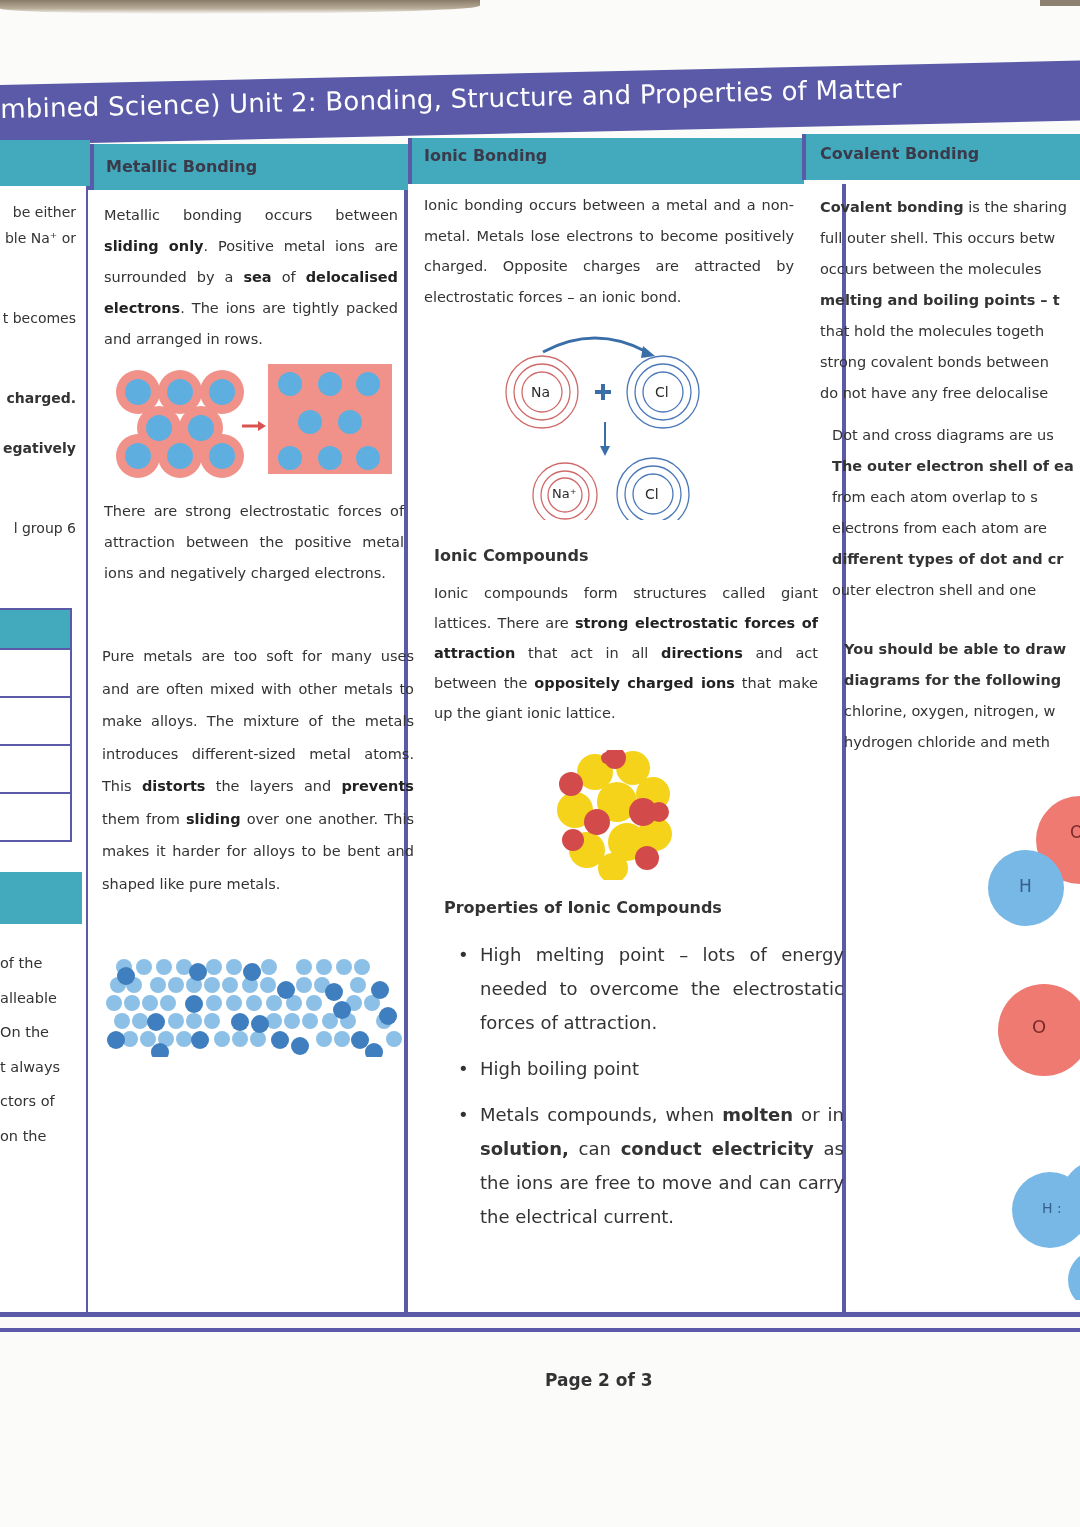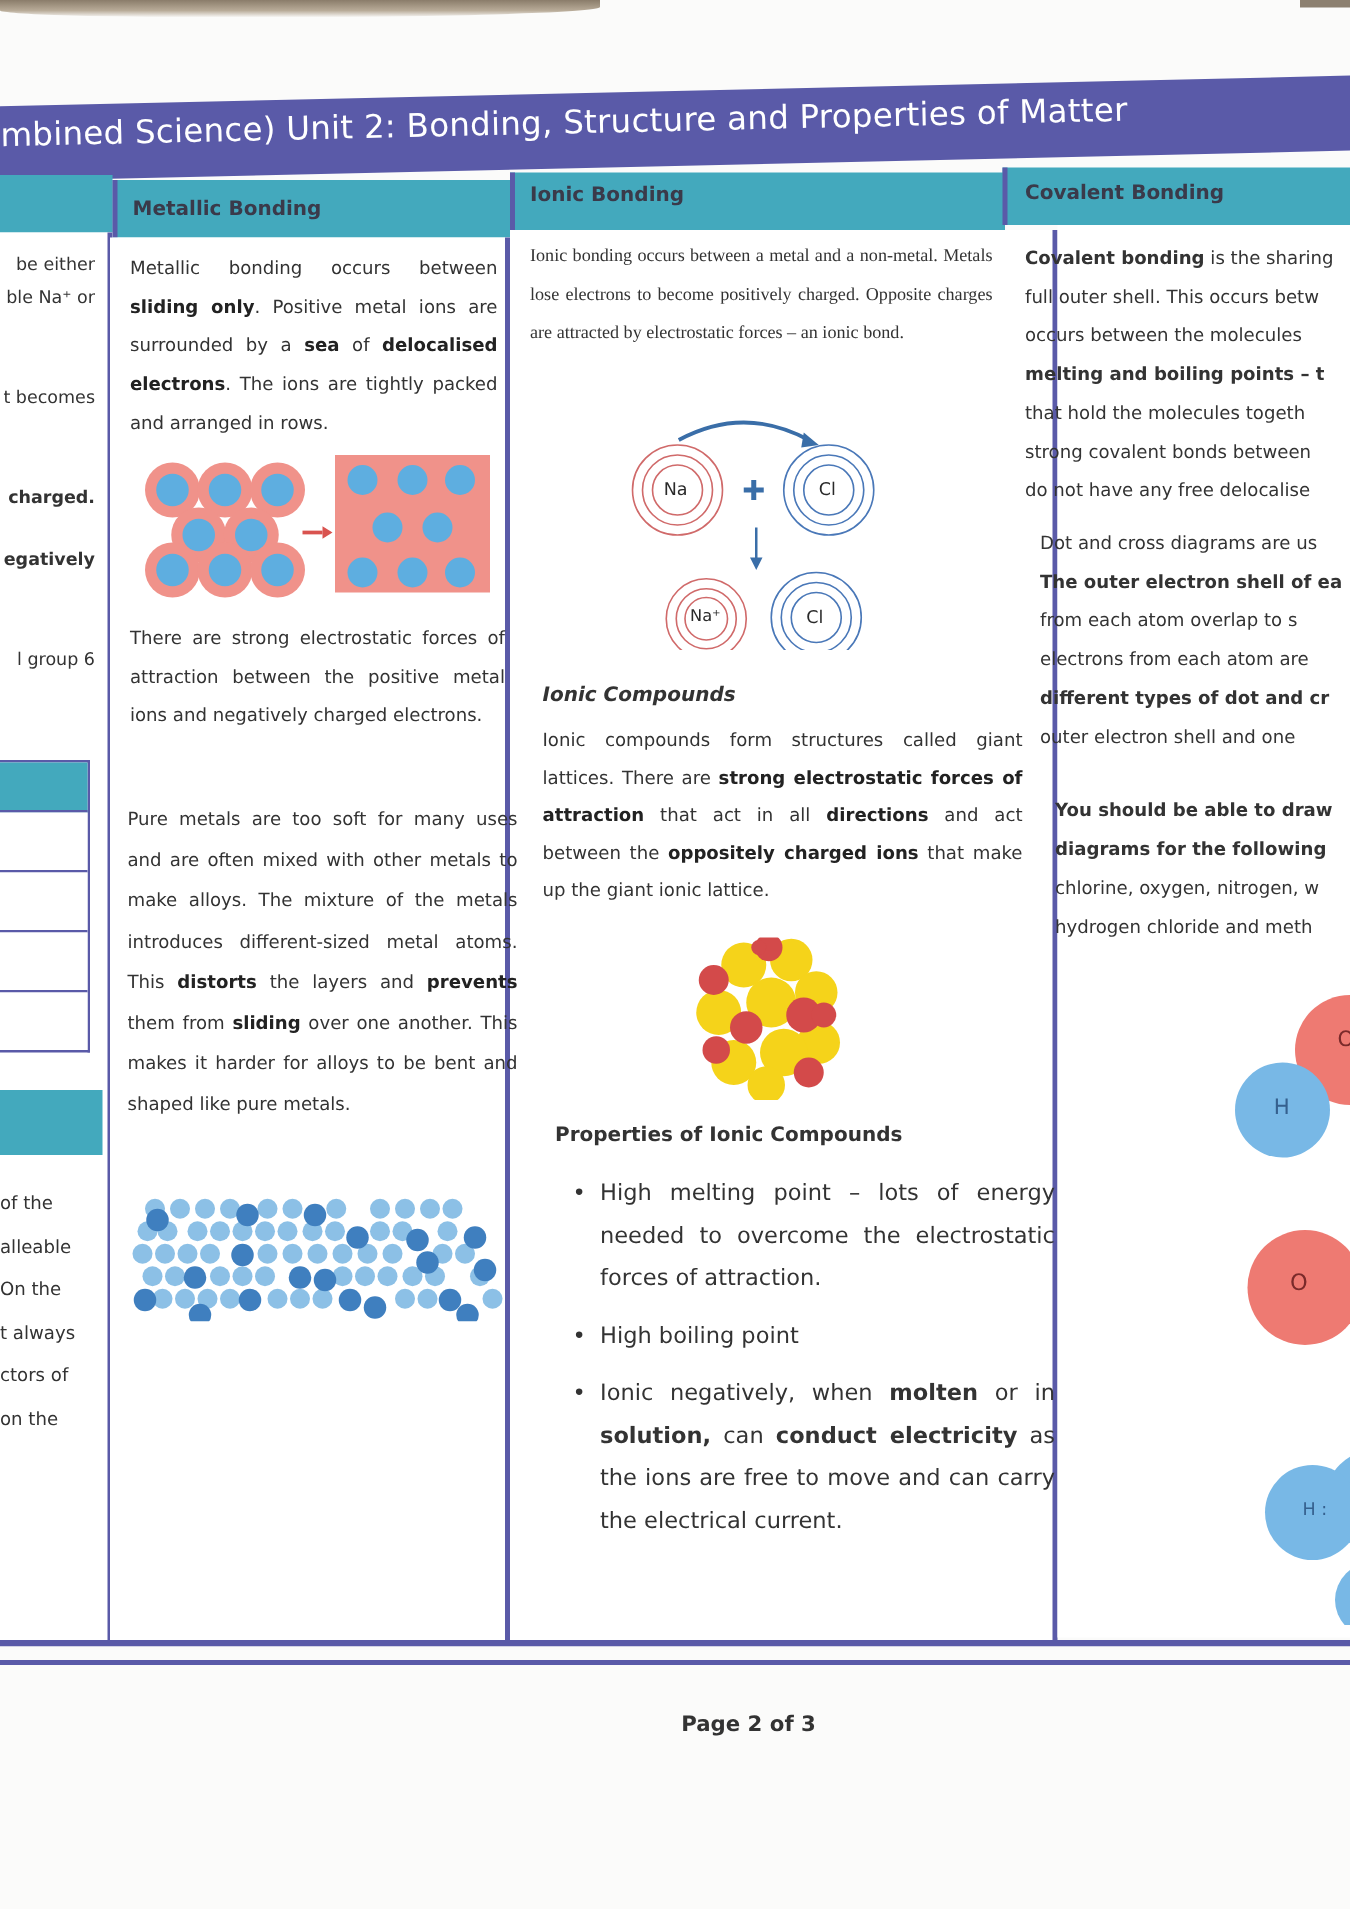--- a/index.html
+++ b/index.html
@@ -201,7 +201,7 @@
   </svg>
 </div>
 
-<div class="txt" style="left:424px;top:190px;width:370px;line-height:30.5px;font-family:Liberation Serif, serif;">Ionic bonding occurs between a metal and a non-metal. Metals lose electrons to become positively charged. Opposite charges are attracted by electrostatic forces – an ionic bond.</div>
+<div class="txt" style="left:424px;top:190px;width:370px;line-height:30.5px;">Ionic bonding occurs between a metal and a non-metal. Metals lose electrons to become positively charged. Opposite charges are attracted by electrostatic forces – an ionic bond.</div>
 <div style="position:absolute;left:495px;top:330px;width:220px;height:190px;">
   <svg width="220" height="190" viewBox="0 0 220 190">
     <path d="M 48 22 Q 100 -6 152 22" fill="none" stroke="#3a6ea8" stroke-width="3"></path>

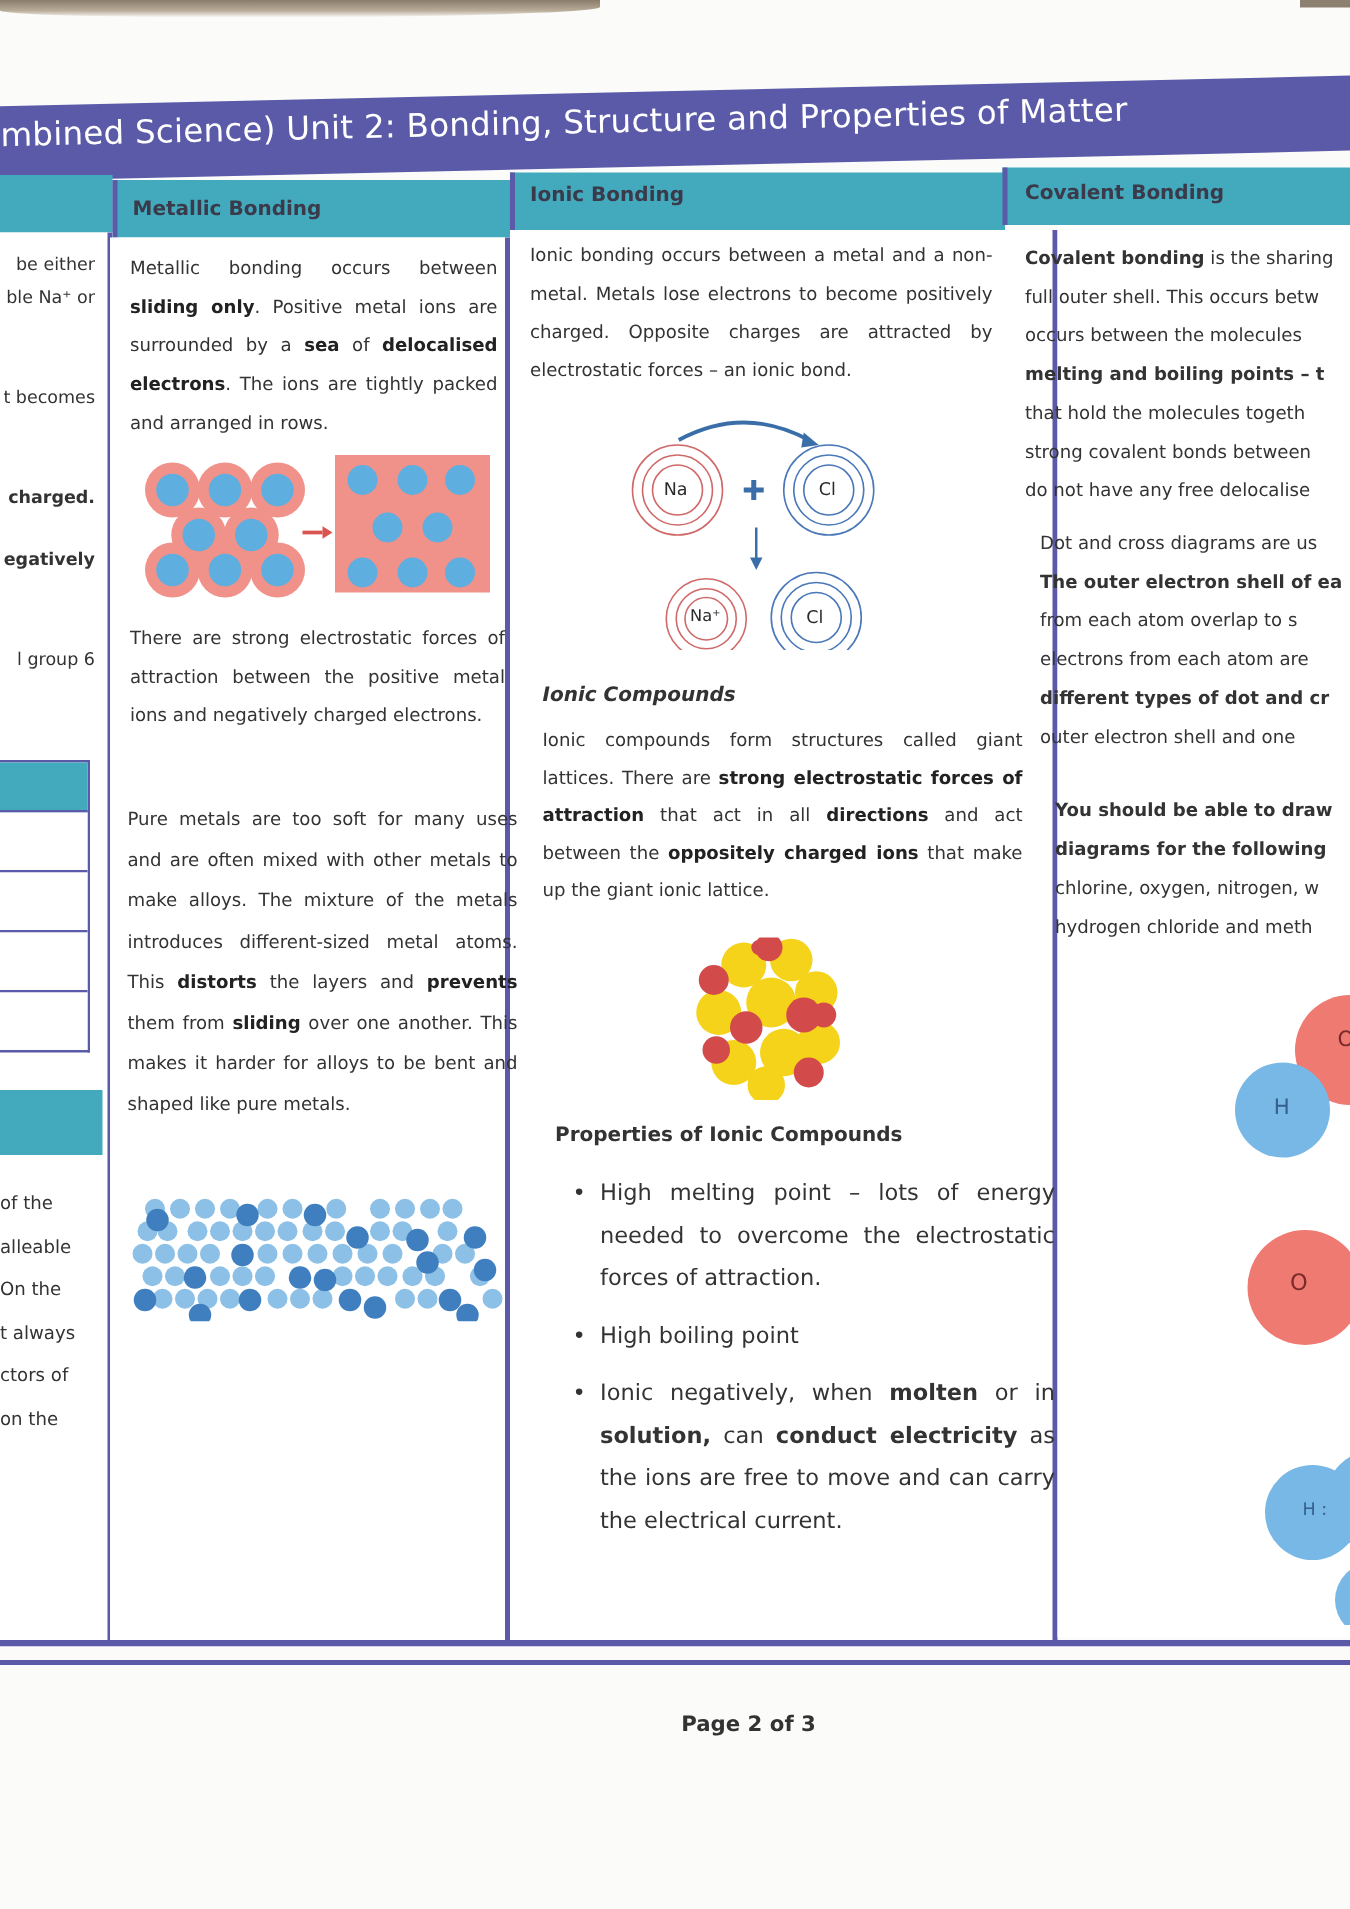--- a/index.html
+++ b/index.html
@@ -232,7 +232,7 @@
   <span style="position:absolute;left:57px;top:156px;font-size:13px;">Na⁺</span>
   <span style="position:absolute;left:150px;top:156px;font-size:14px;">Cl</span>
 </div>
-<div class="subh" style="left:434px;top:546px;font-style:italic;">Ionic Compounds</div>
+<div class="subh" style="left:434px;top:546px;">Ionic Compounds</div>
 <div class="txt" style="left:434px;top:578px;width:384px;line-height:30px;">
   <span>Ionic compounds form structures called giant lattices. There are </span><b>strong electrostatic forces of attraction</b><span> that act in all </span><b>directions</b><span> and act between the </span><b>oppositely charged ions</b><span> that make up the giant ionic lattice.</span>
 </div>

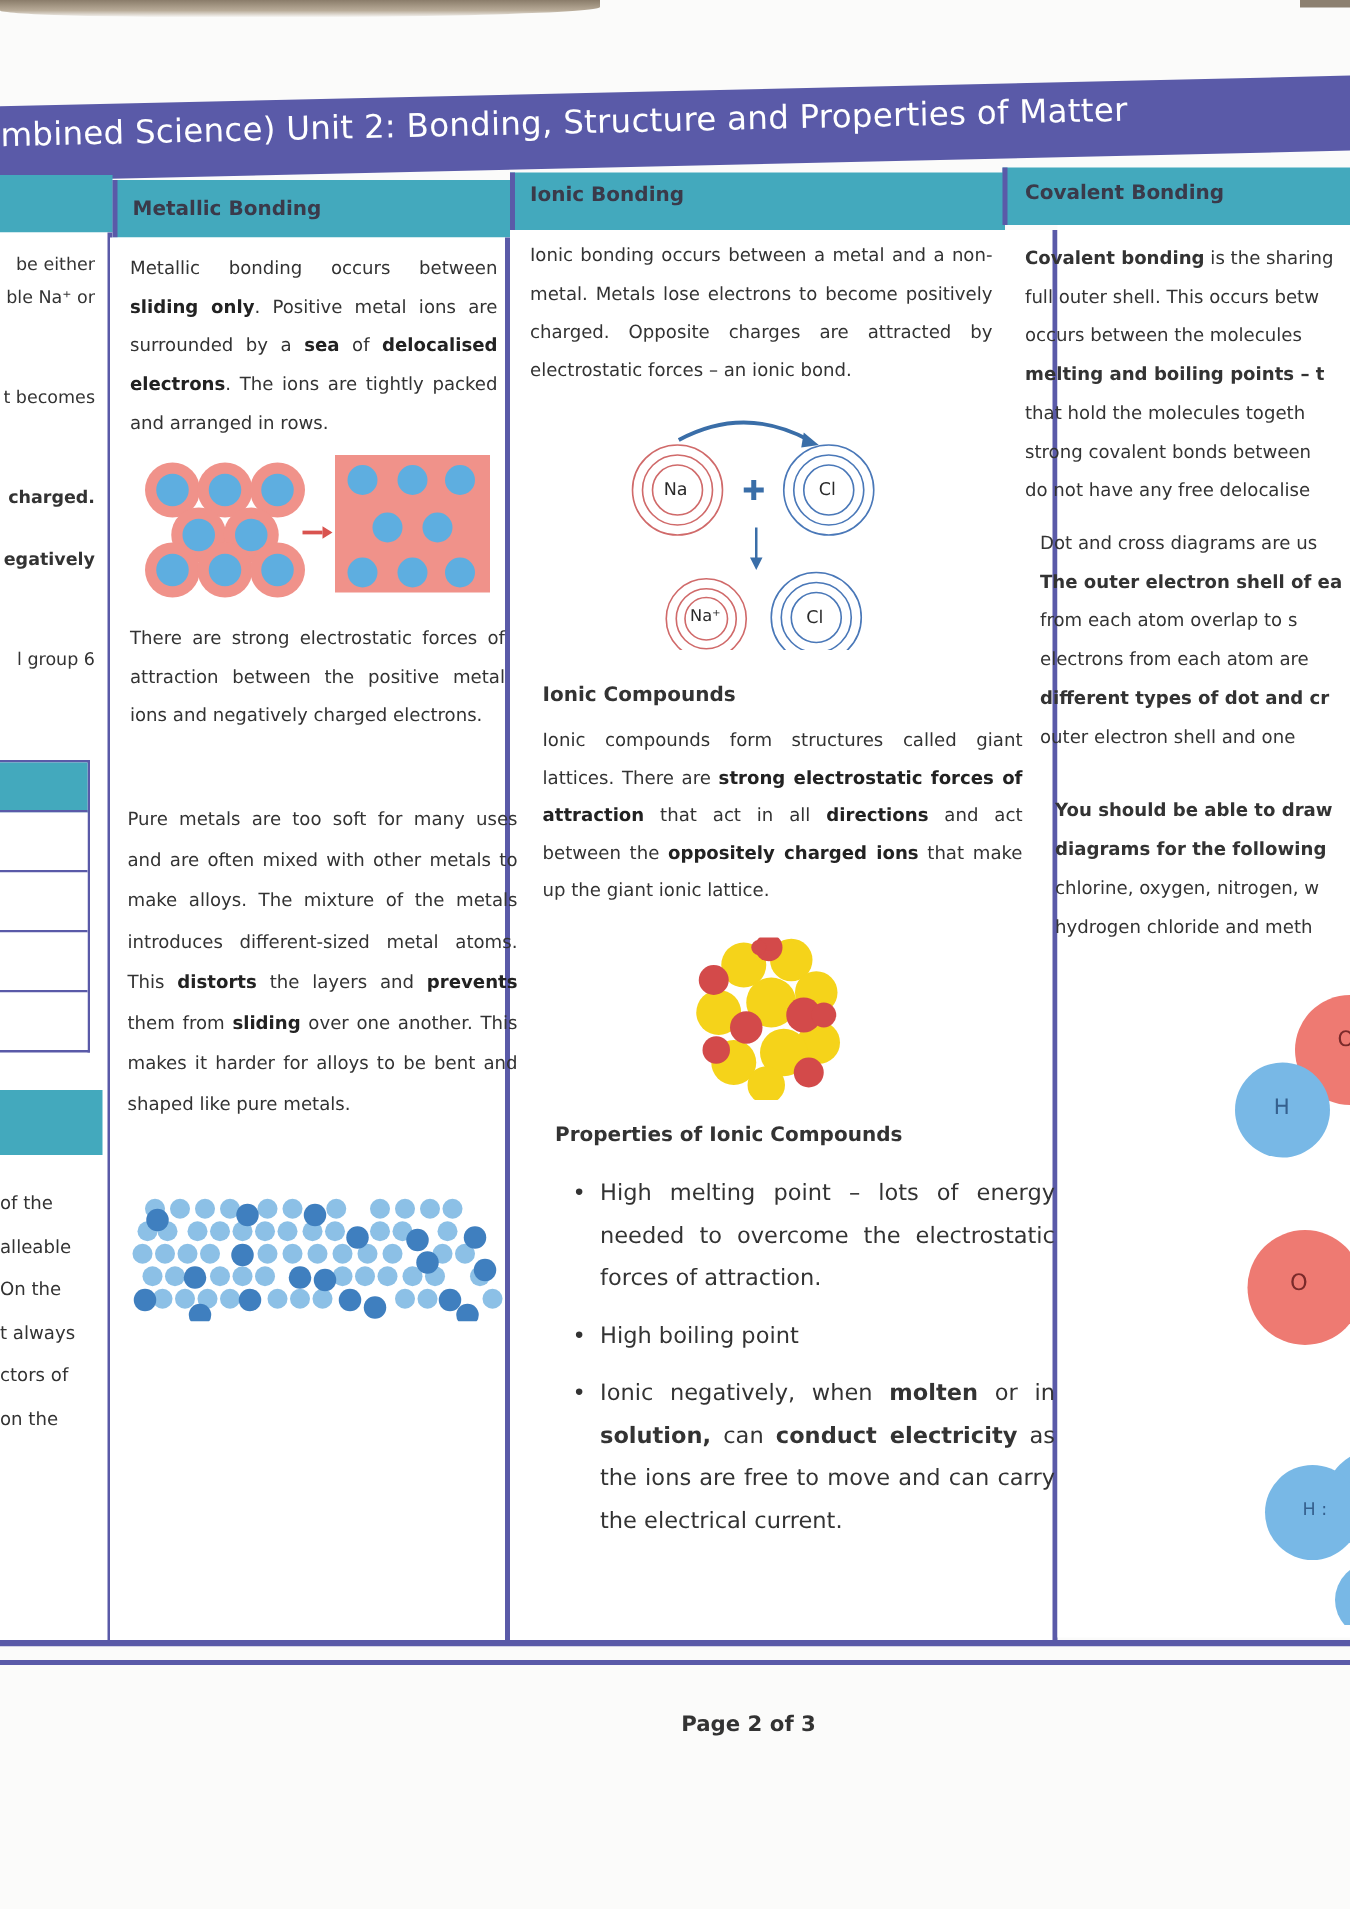--- a/index.html
+++ b/index.html
@@ -265,7 +265,7 @@
 <ul class="props" style="left:440px;top:926px;width:392px;">
   <li><span>High melting point – lots of energy needed to overcome the electrostatic forces of attraction.</span></li>
   <li><span>High boiling point</span></li>
-  <li><span>Ionic negatively, when </span><b>molten</b><span> or in </span><b>solution,</b><span> can </span><b>conduct electricity</b><span> as the ions are free to move and can carry the electrical current.</span></li>
+  <li><span>Metals compounds, when </span><b>molten</b><span> or in </span><b>solution,</b><span> can </span><b>conduct electricity</b><span> as the ions are free to move and can carry the electrical current.</span></li>
 </ul>
 
 <div style="position:absolute;left:820px;top:192px;width:270px;font-size:14.5px;line-height:31px;white-space:nowrap;overflow:hidden;color:#333;">

